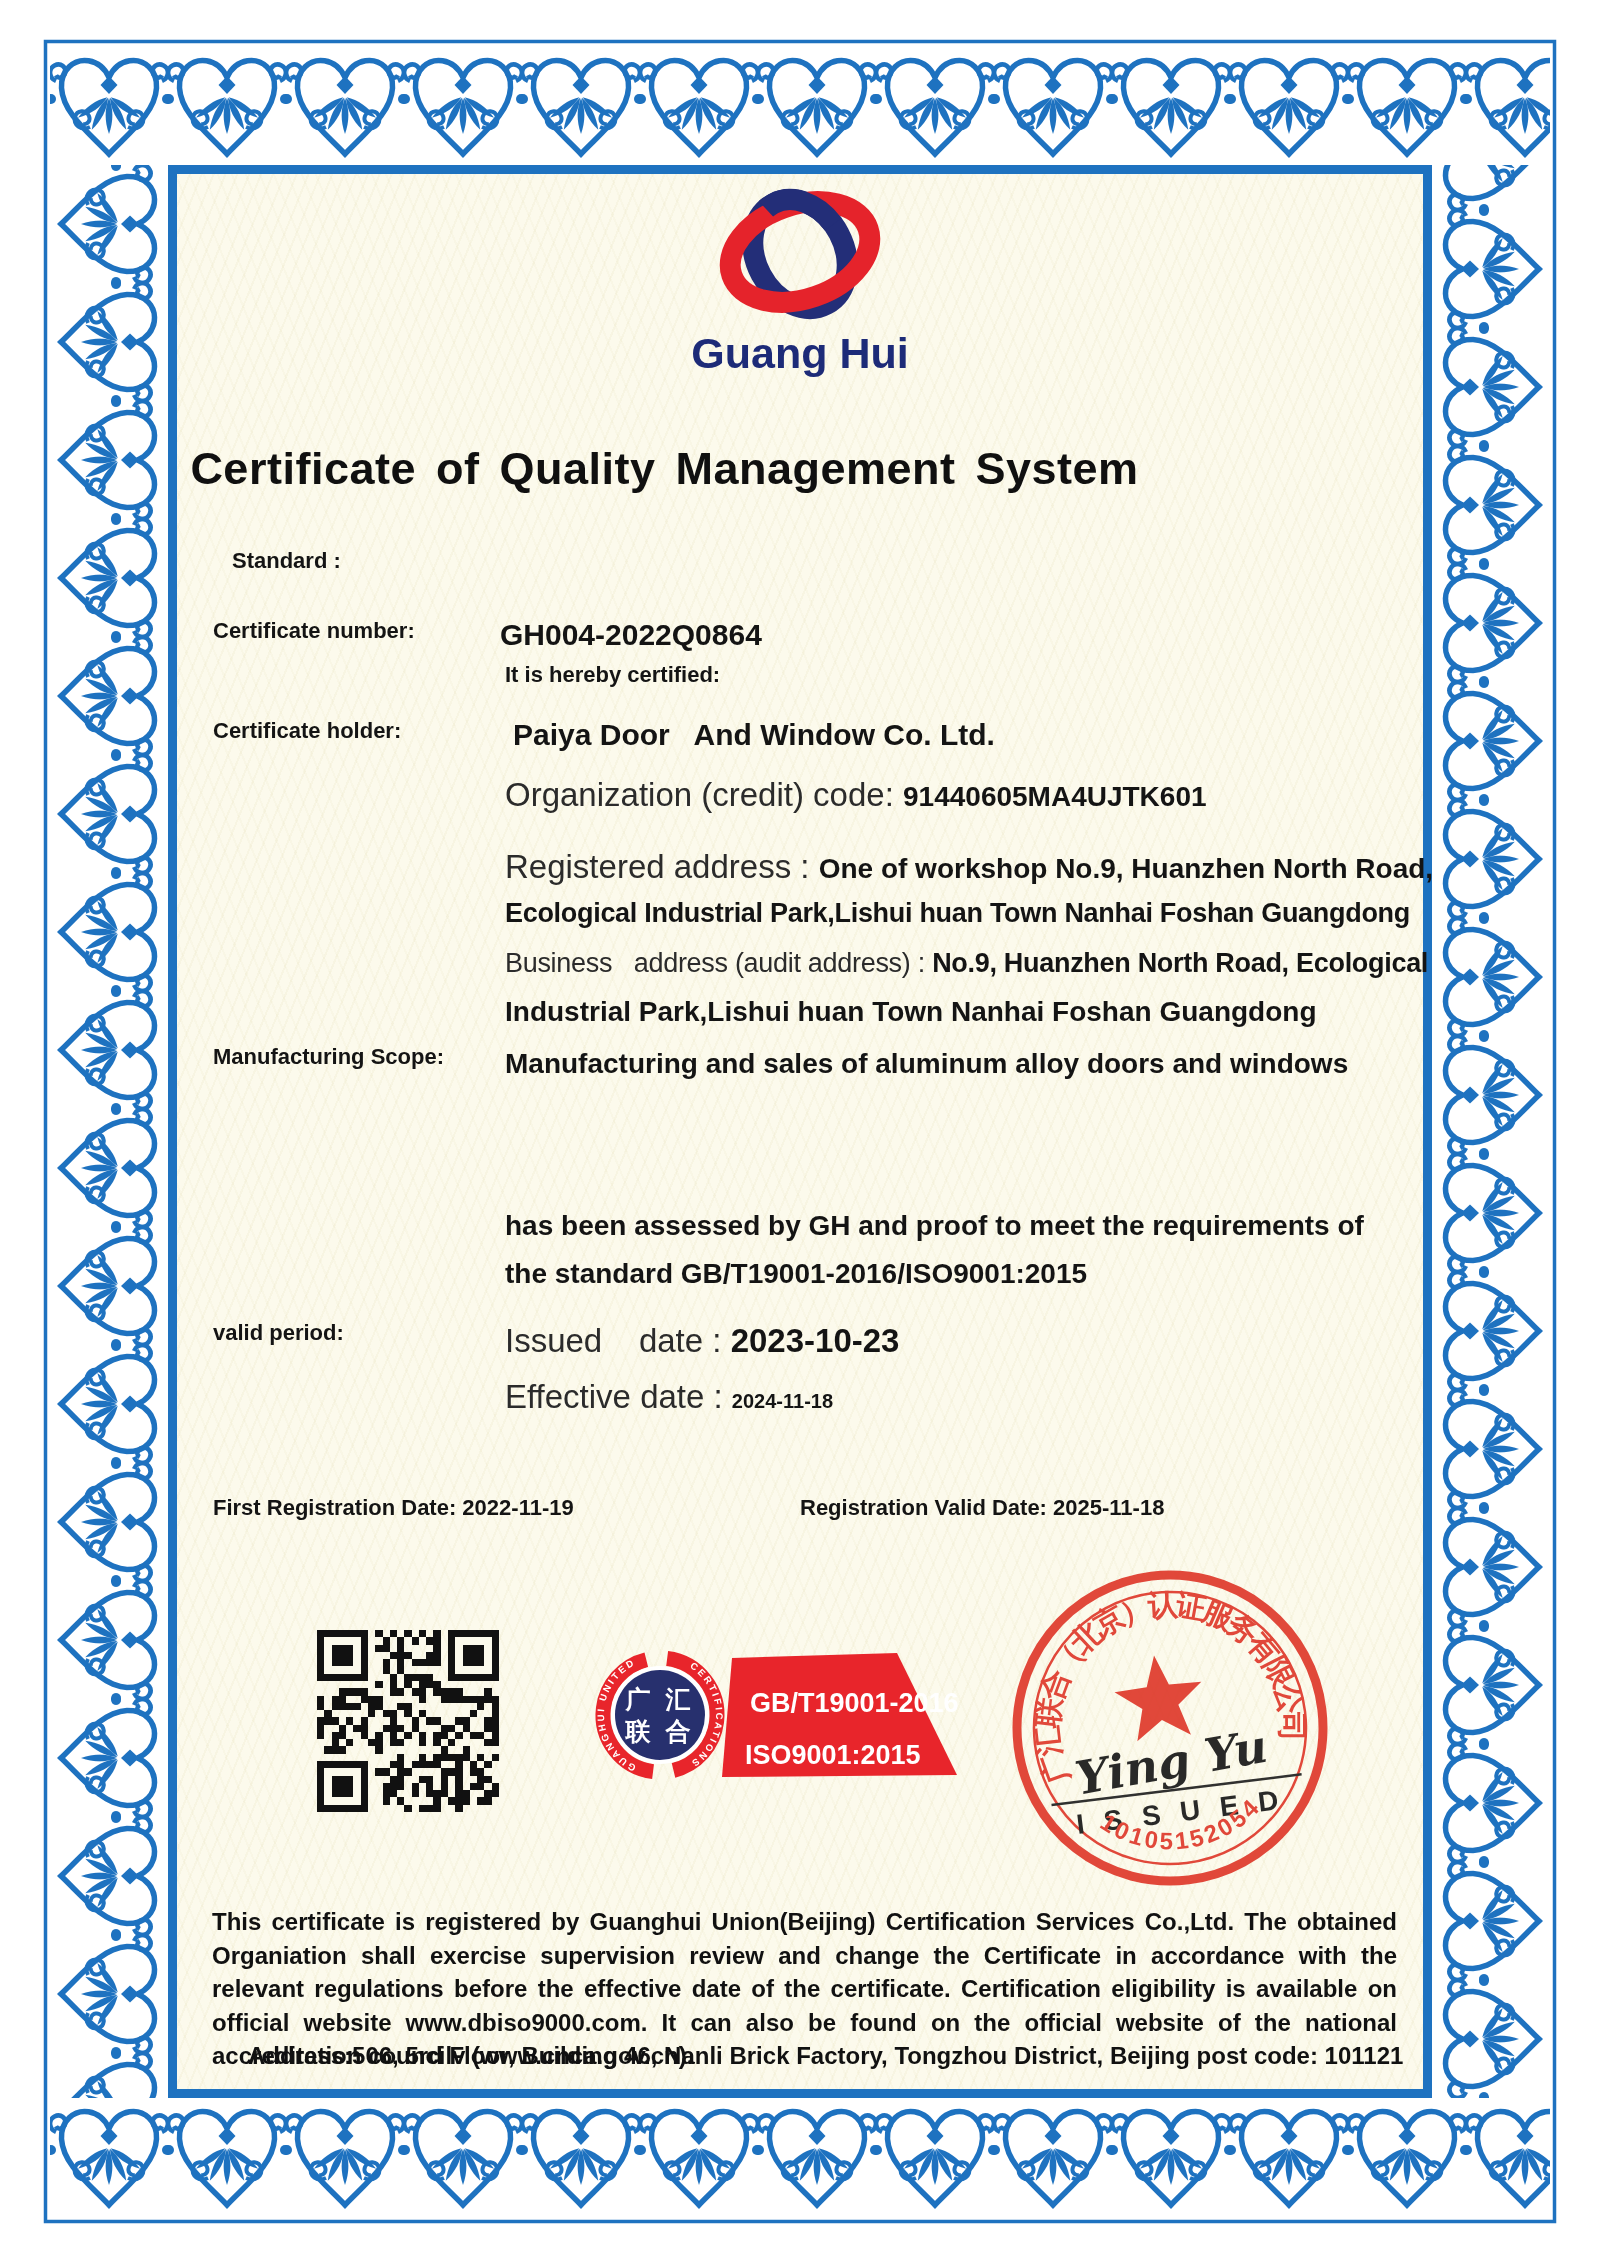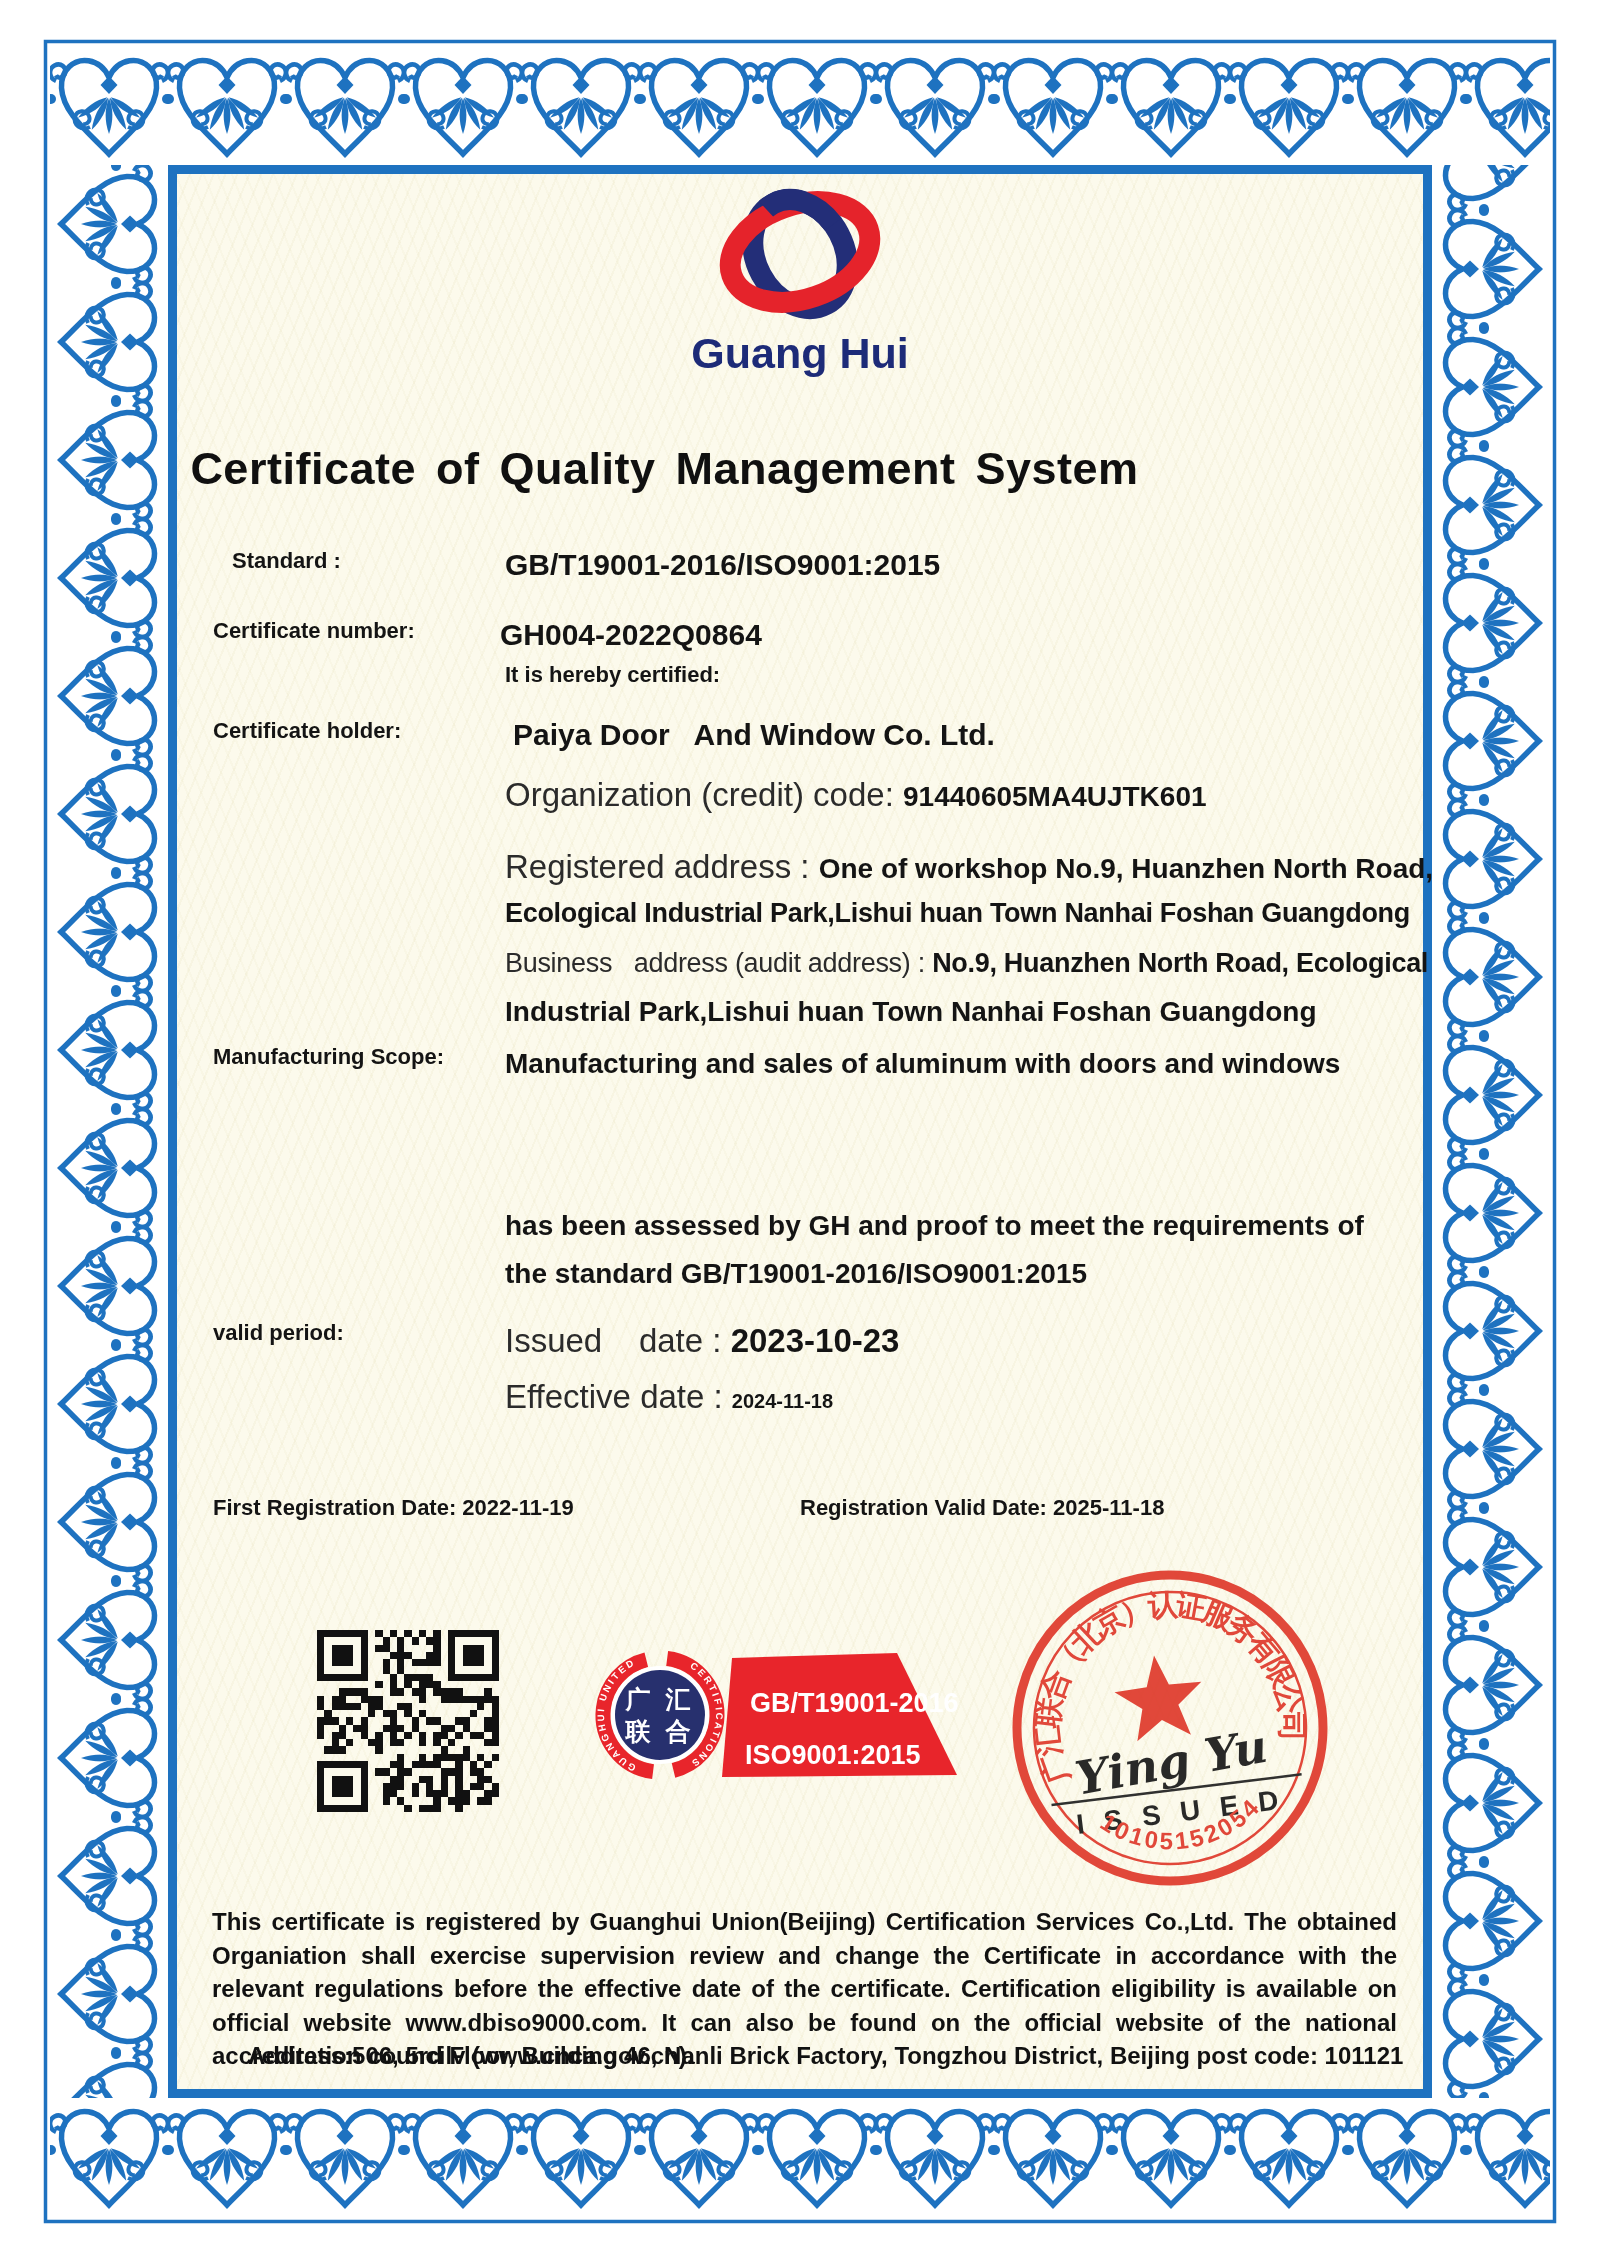--- a/index.html
+++ b/index.html
@@ -81,9 +81,6 @@
 
   <div class="abs" style="left:232px;top:548px;">
     <span class="lbl">Standard :</span>
-  </div>
-  <div class="abs" style="left:505px;top:548px;">
-    <span class="val" style="font-size:30px">GB/T19001-2016/ISO9001:2015</span>
   </div>
 
   <div class="abs" style="left:213px;top:618px;">

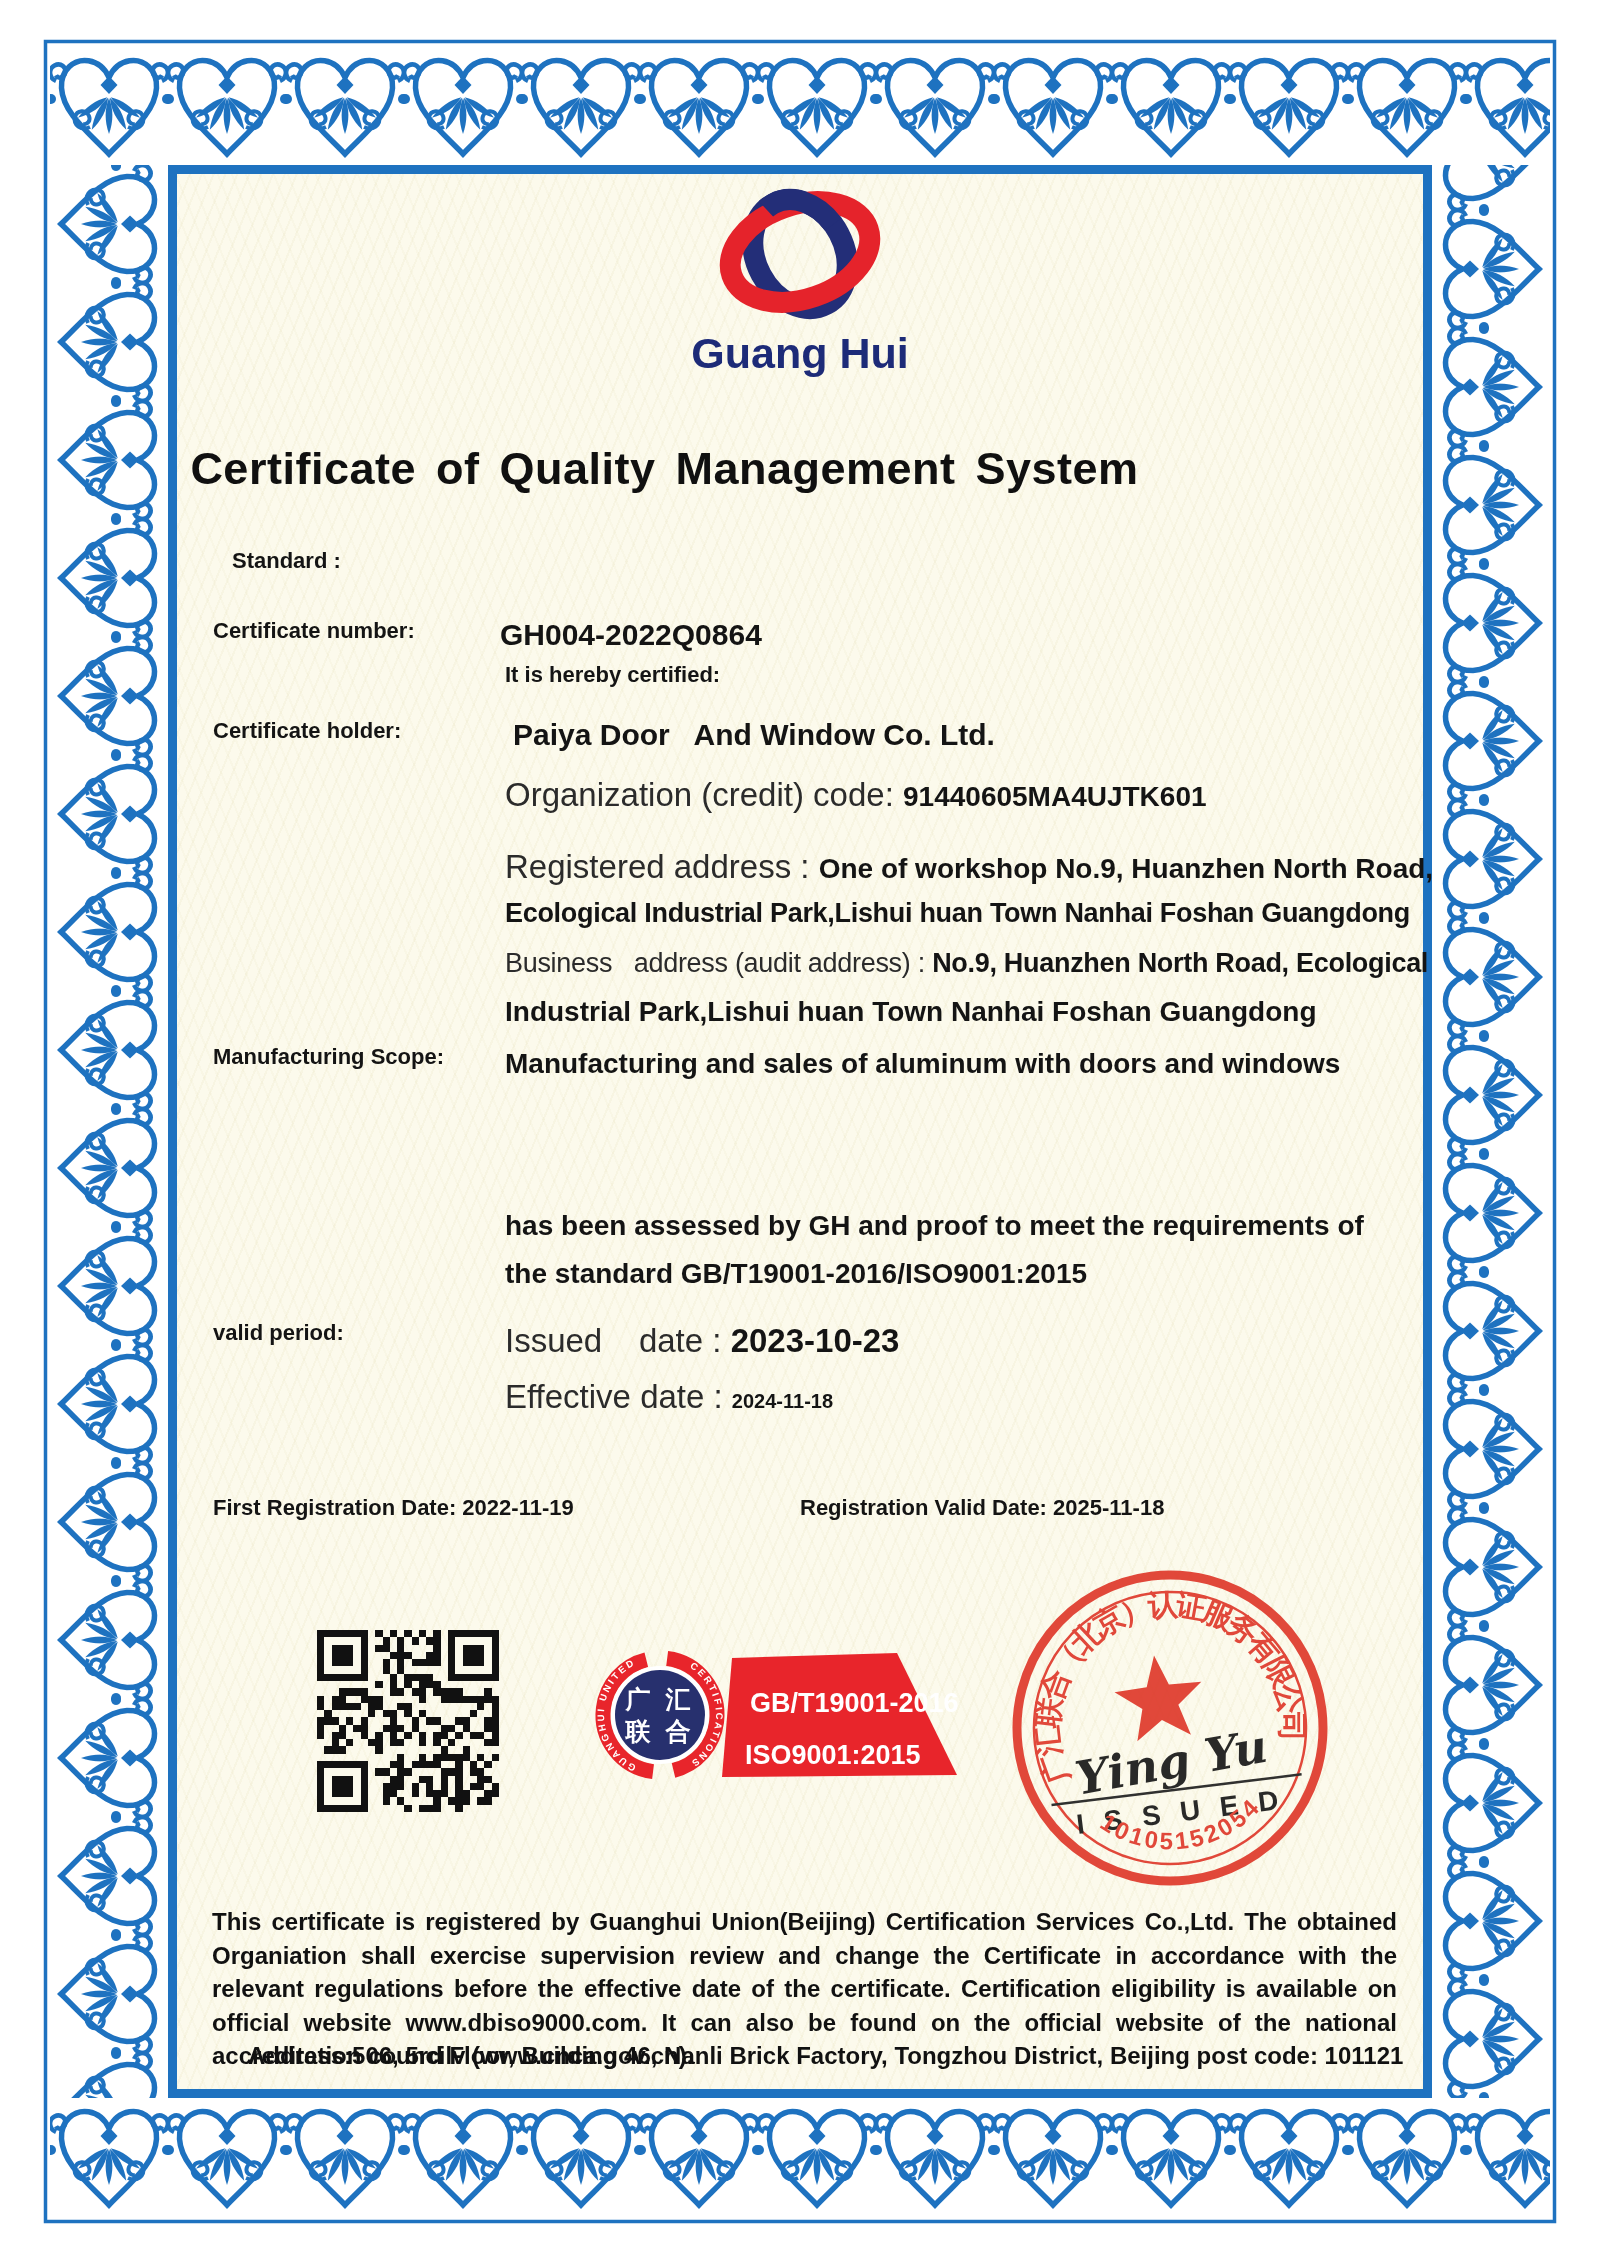--- a/index.html
+++ b/index.html
@@ -123,7 +123,7 @@
     <span class="lbl">Manufacturing Scope:</span>
   </div>
   <div class="abs" style="left:505px;top:1048px;">
-    <span class="val">Manufacturing and sales of aluminum with doors and windows</span>
+    <span class="val">Manufacturing and sales of aluminum alloy doors and windows</span>
   </div>
 
   <div class="abs" style="left:505px;top:1210px;">

